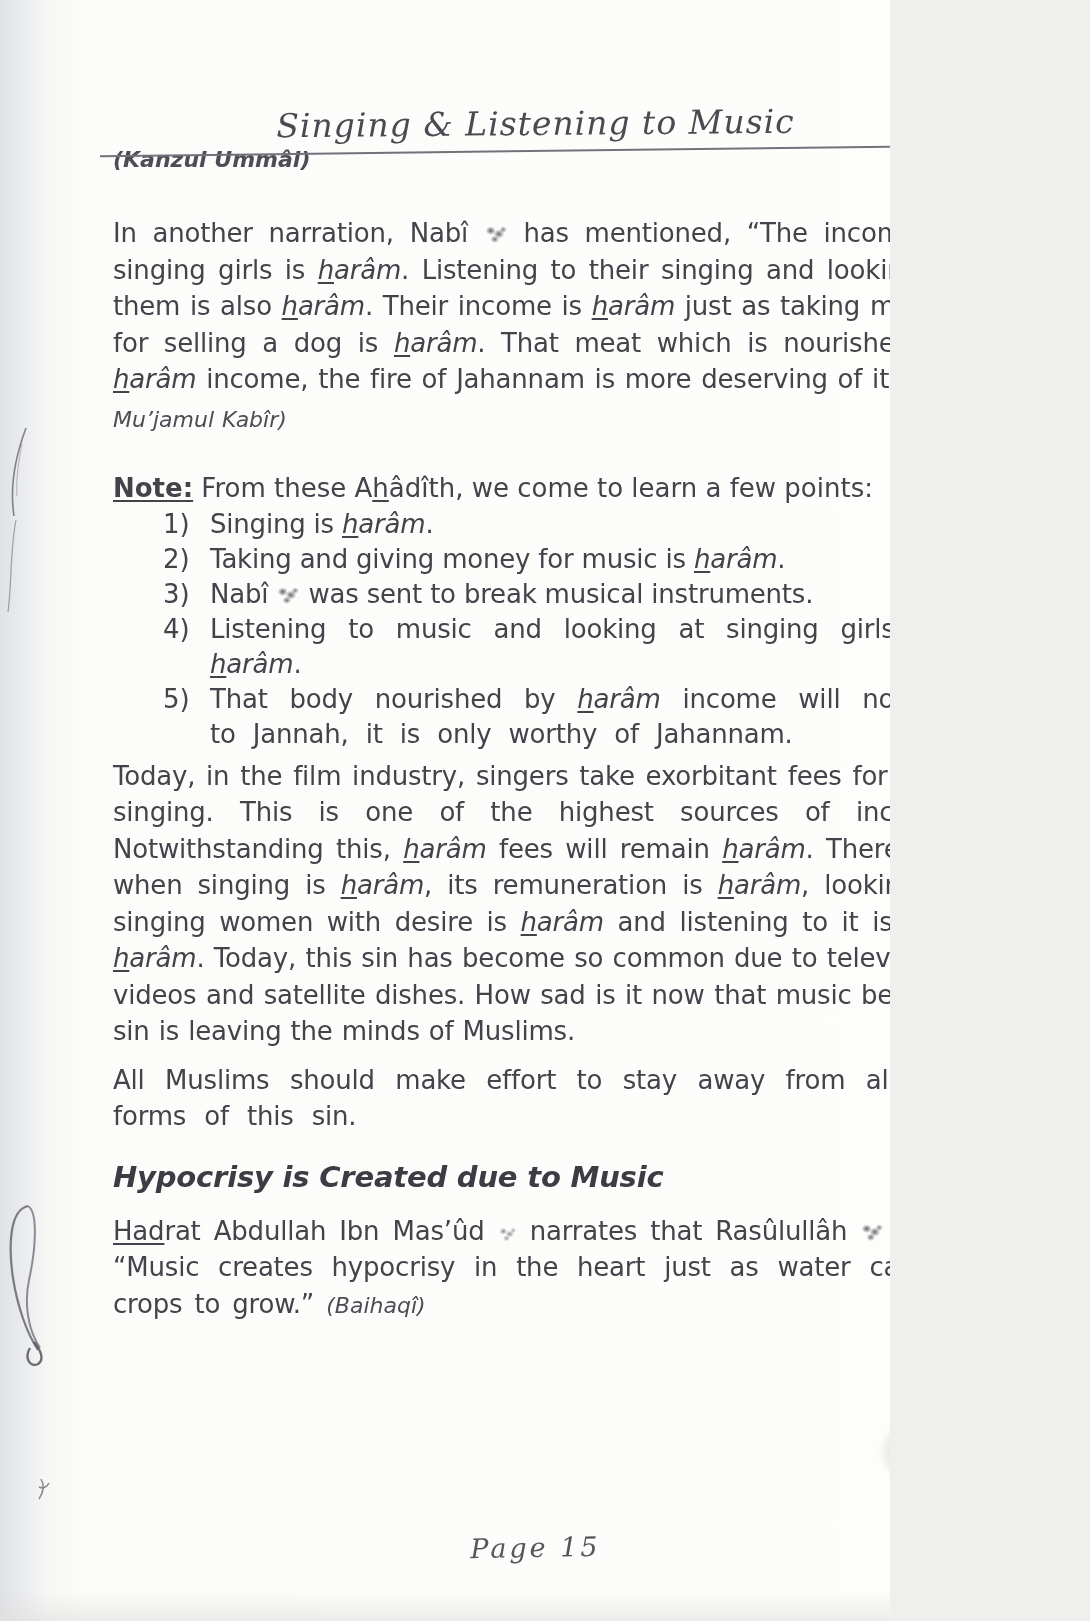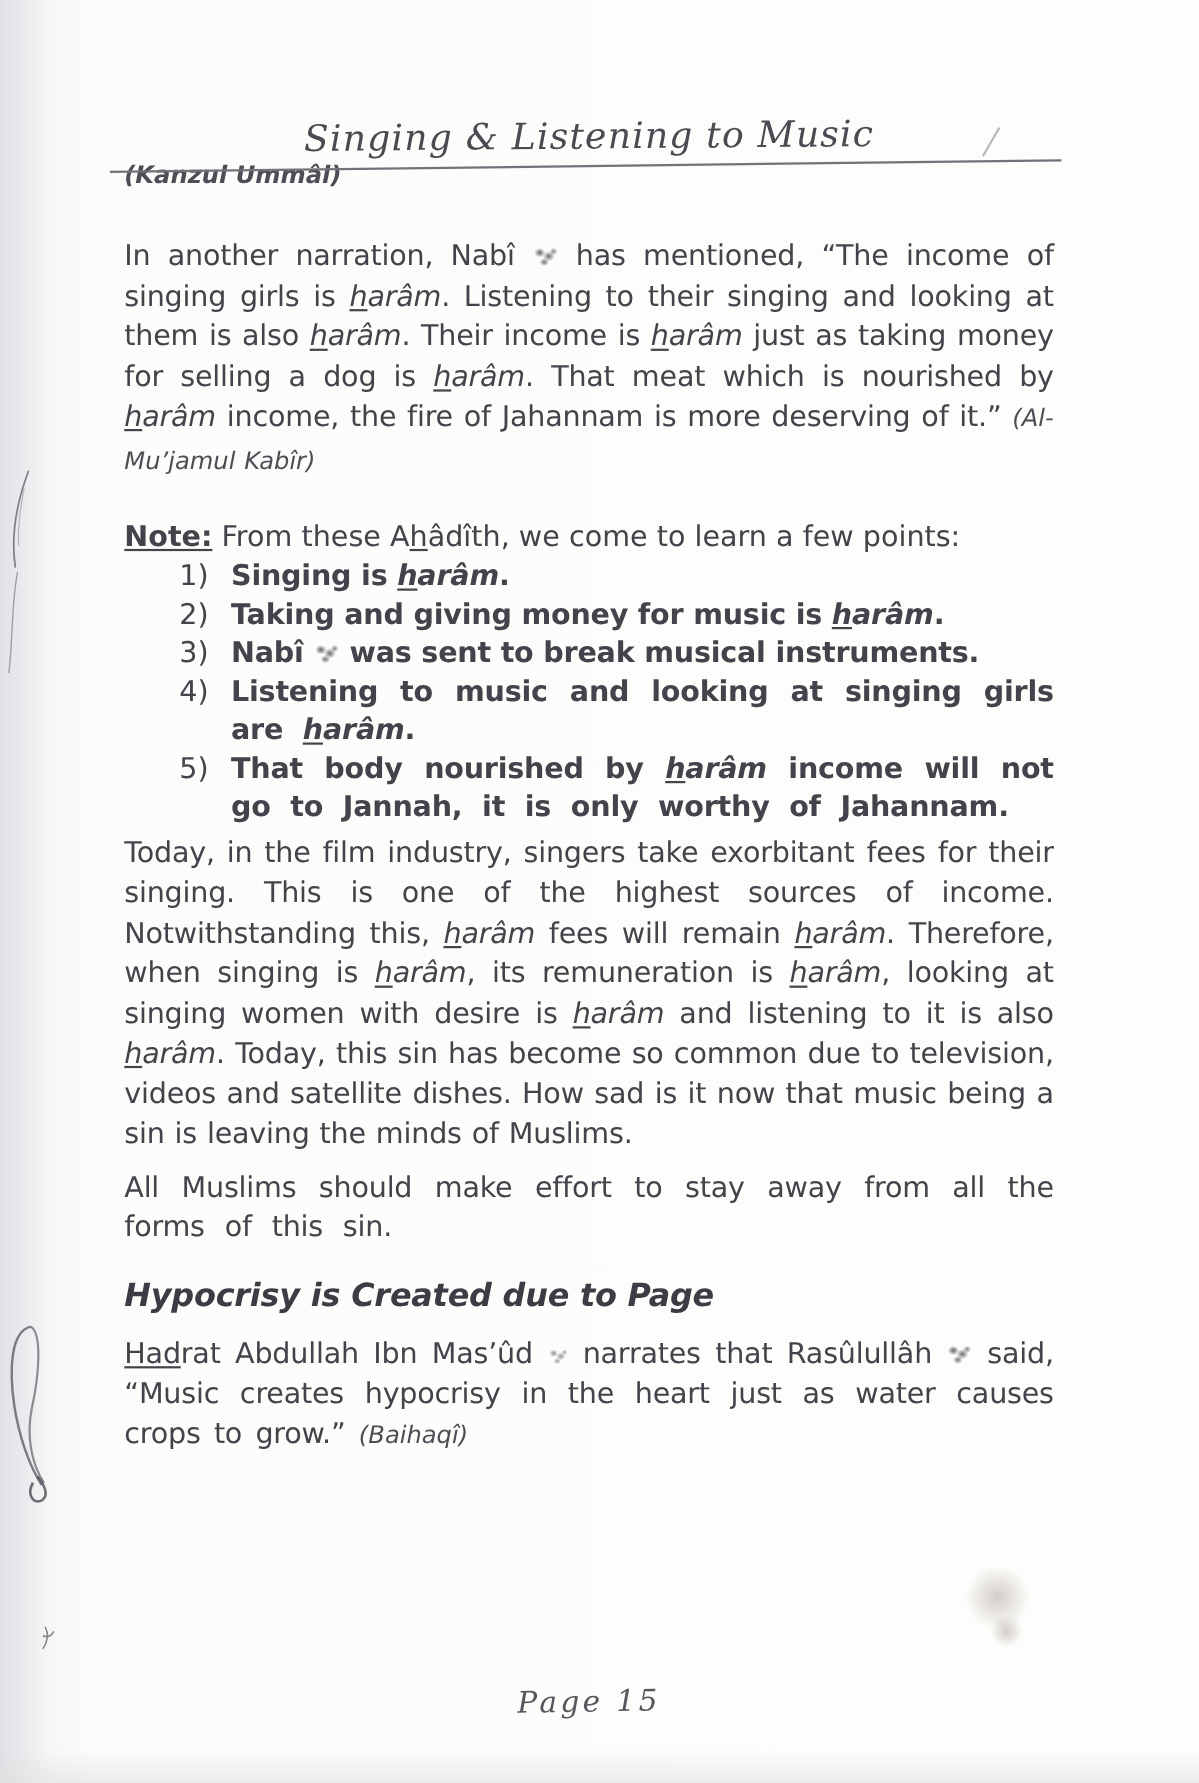--- a/index.html
+++ b/index.html
@@ -9,7 +9,7 @@
     font-family:"DejaVu Sans","Liberation Sans",sans-serif;
   }
   .page {
-    position:relative; width:1090px; height:1621px; overflow:hidden;
+    position:relative; width:890px; height:1621px; overflow:hidden;
     background:
       linear-gradient(90deg,#dfe1e5 0px,#ecedef 26px,#f7f7f5 48px,#fcfcfa 90px,#fdfdfb 100%);
   }

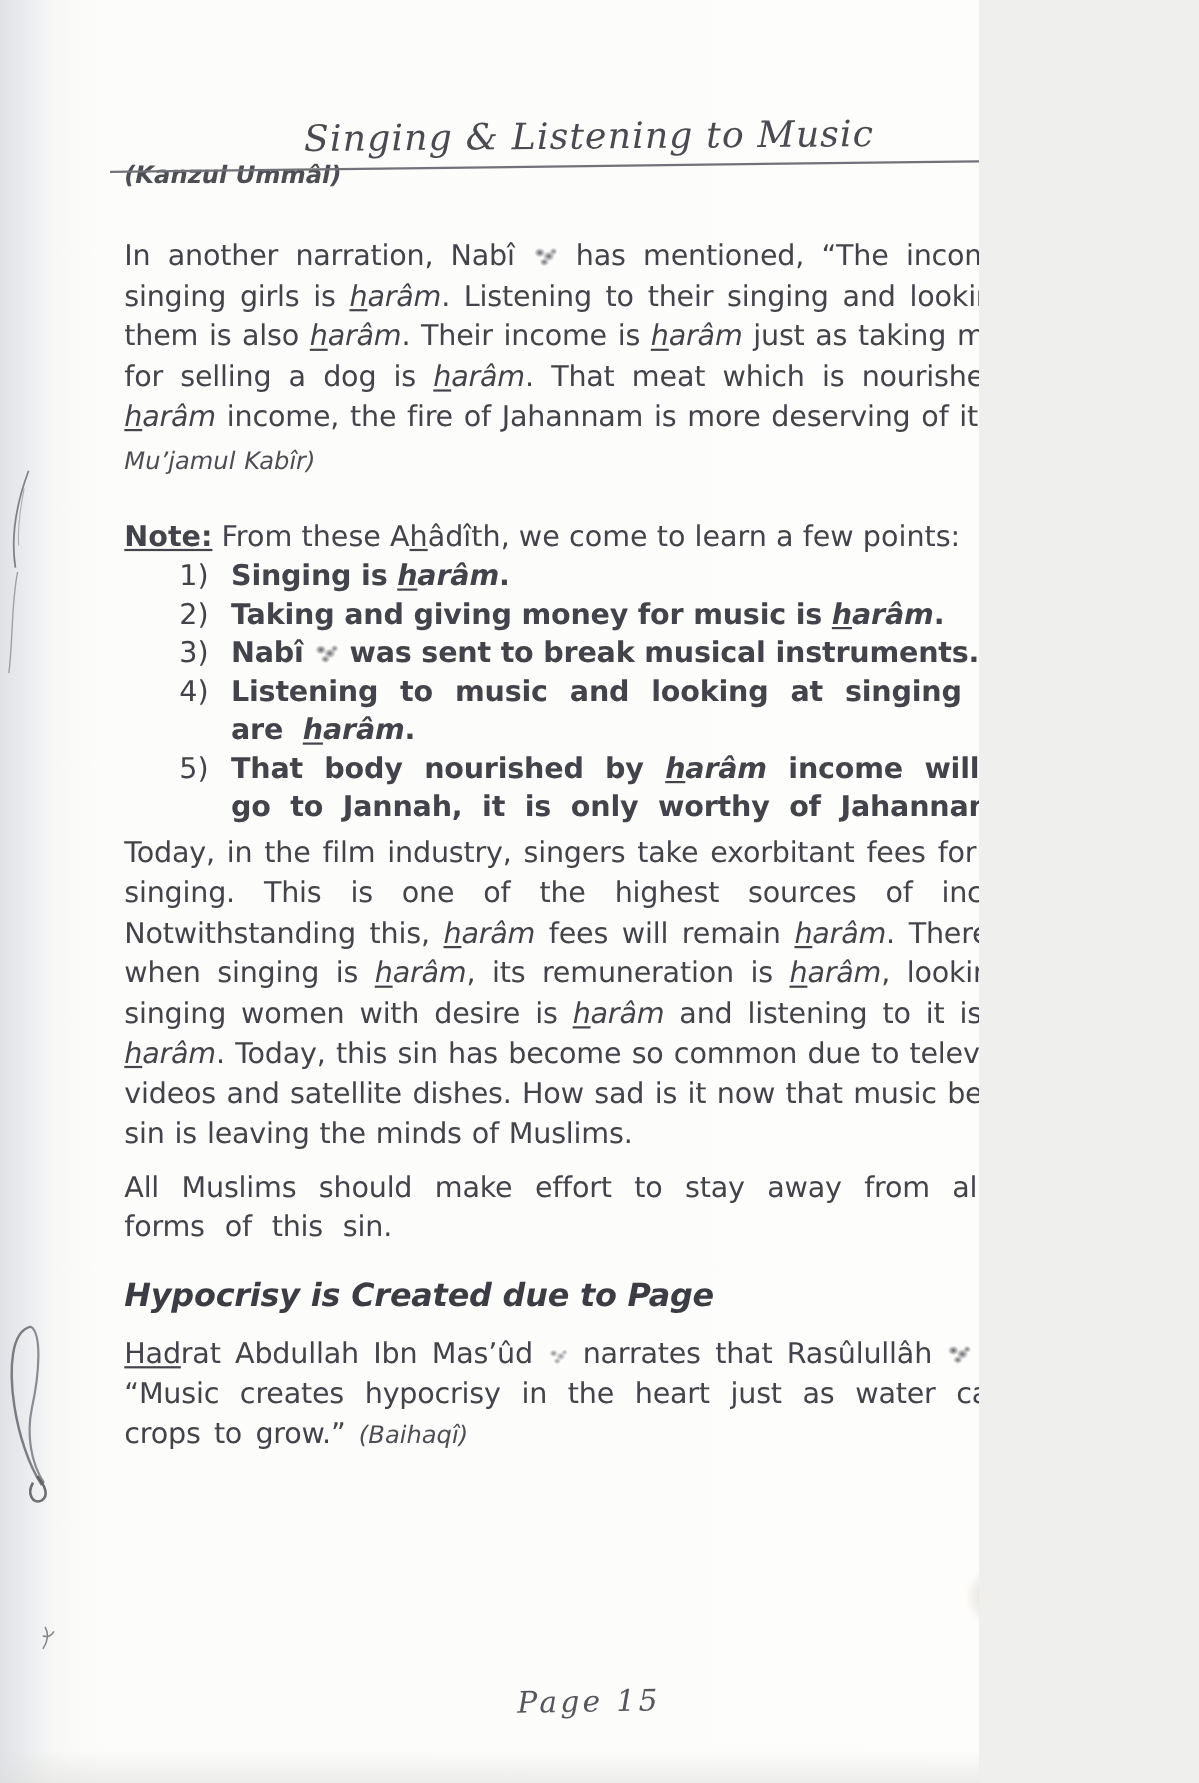--- a/index.html
+++ b/index.html
@@ -57,7 +57,7 @@
   .note-list { margin-top:0; padding-left:50px; }
   .note-item { display:flex; font-size:26px; line-height:35px; }
   .num { flex:none; width:47px; }
-  .li-text { flex:1; text-align:justify; letter-spacing:-0.2px;font-weight:bold; }
+  .li-text { flex:1; text-align:justify; letter-spacing:-0.2px; }
   .li-text.spread { word-spacing:9px; }
 
   

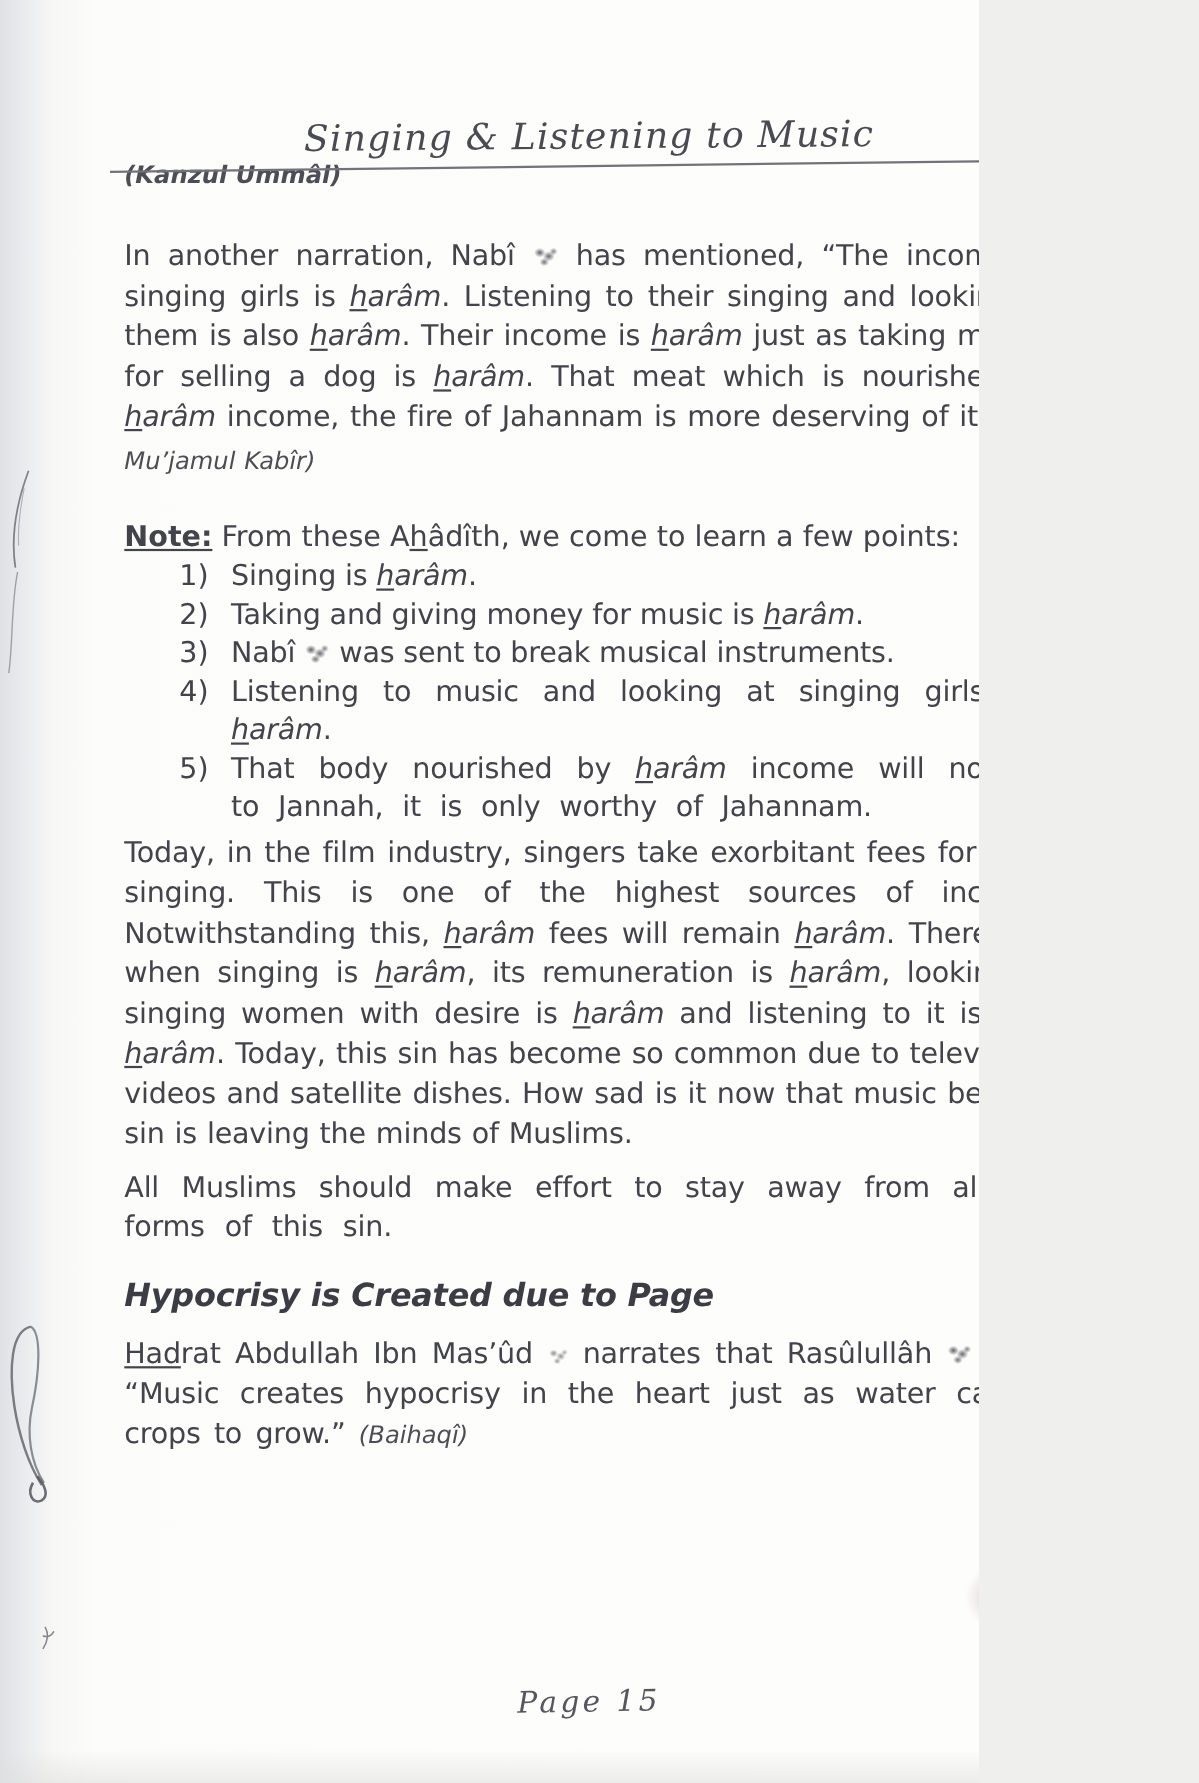--- a/index.html
+++ b/index.html
@@ -166,7 +166,7 @@
 
     <p class="body p4">All Muslims should make effort to stay away from all the forms of this sin.</p>
 
-    <h2 class="subhead">Hypocrisy is Created due to Page</h2>
+    <h2 class="subhead">Hypocrisy is Created due to Music</h2>
 
     <p class="body p5"><u>Had</u>rat Abdullah Ibn Mas’ûd <span class="sym sym3"></span> narrates that Rasûlullâh <span class="sym"></span> said, “Music creates hypocrisy in the heart just as water causes crops to grow.” <span class="cite">(Baihaqî)</span></p>
 

